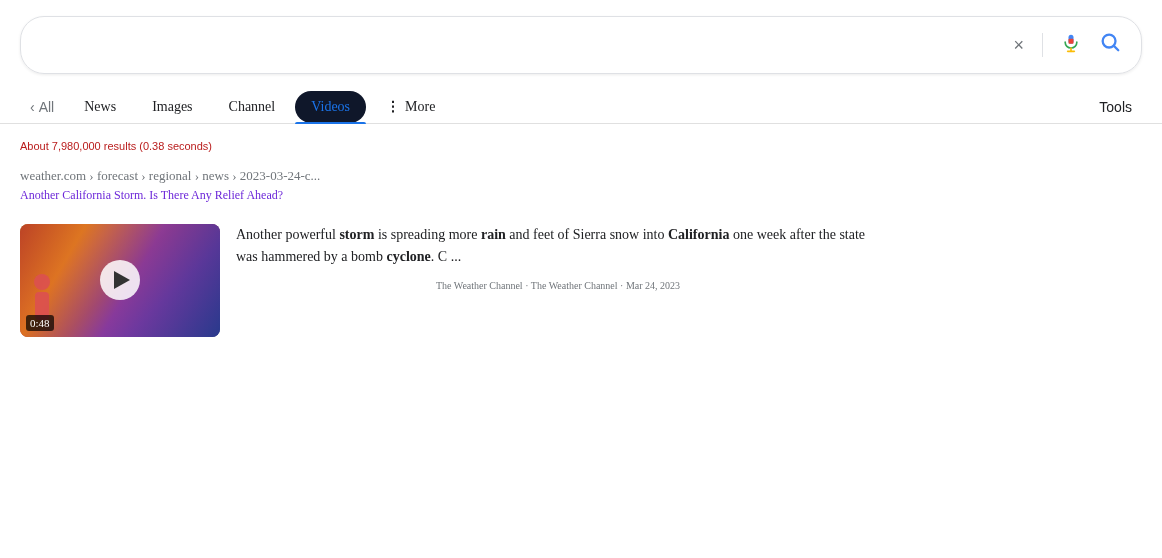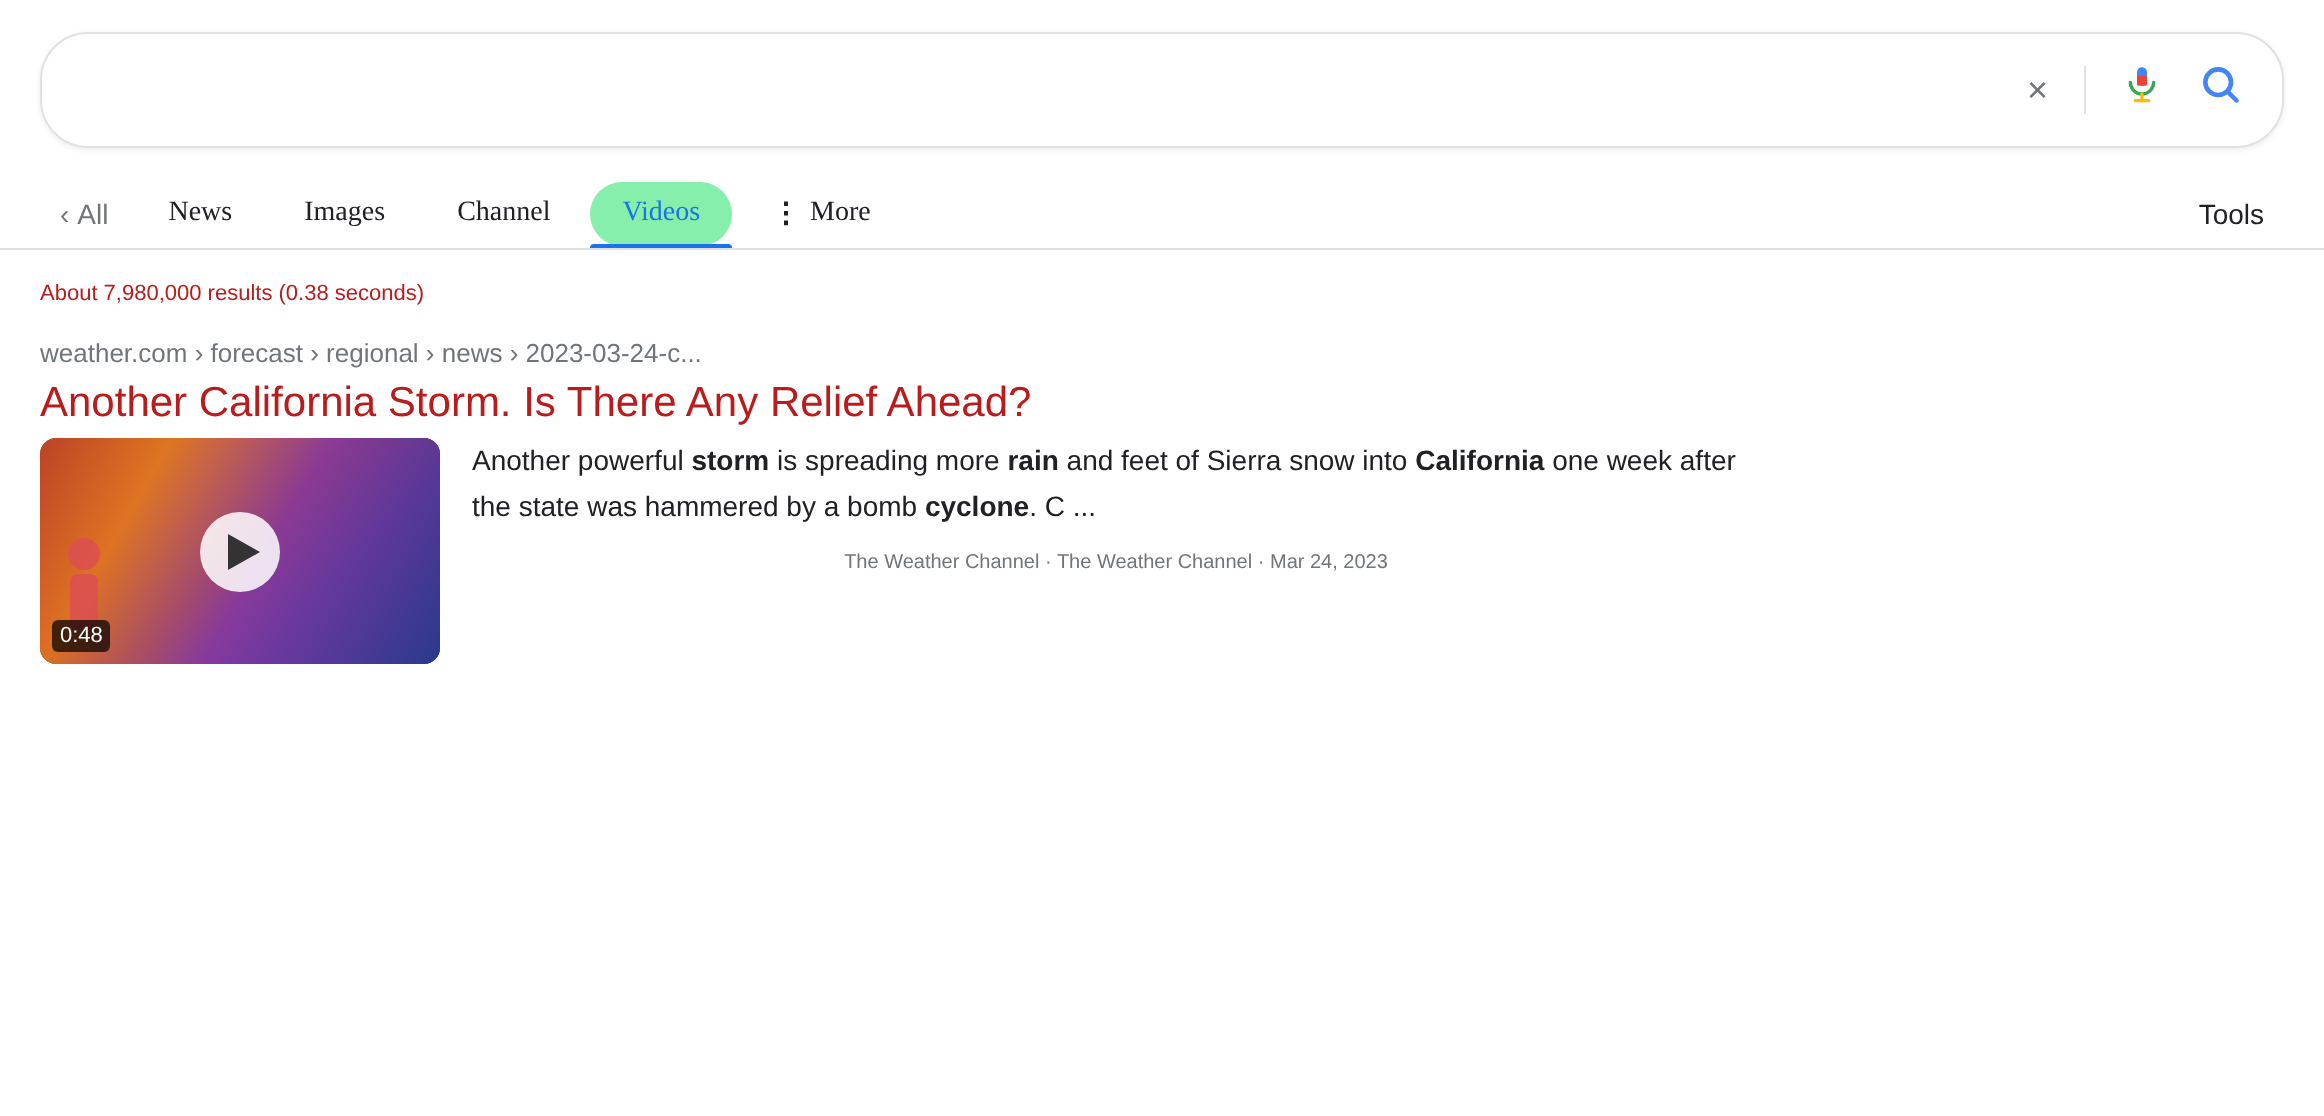--- a/index.html
+++ b/index.html
@@ -91,7 +91,7 @@
       font-family: Liberation Serif, serif;
     }
     .tab-item.active {
-      background: #86efac;
+      background: #0f172a;
       color: #1a73e8;
     }
     .tab-item.active::after {

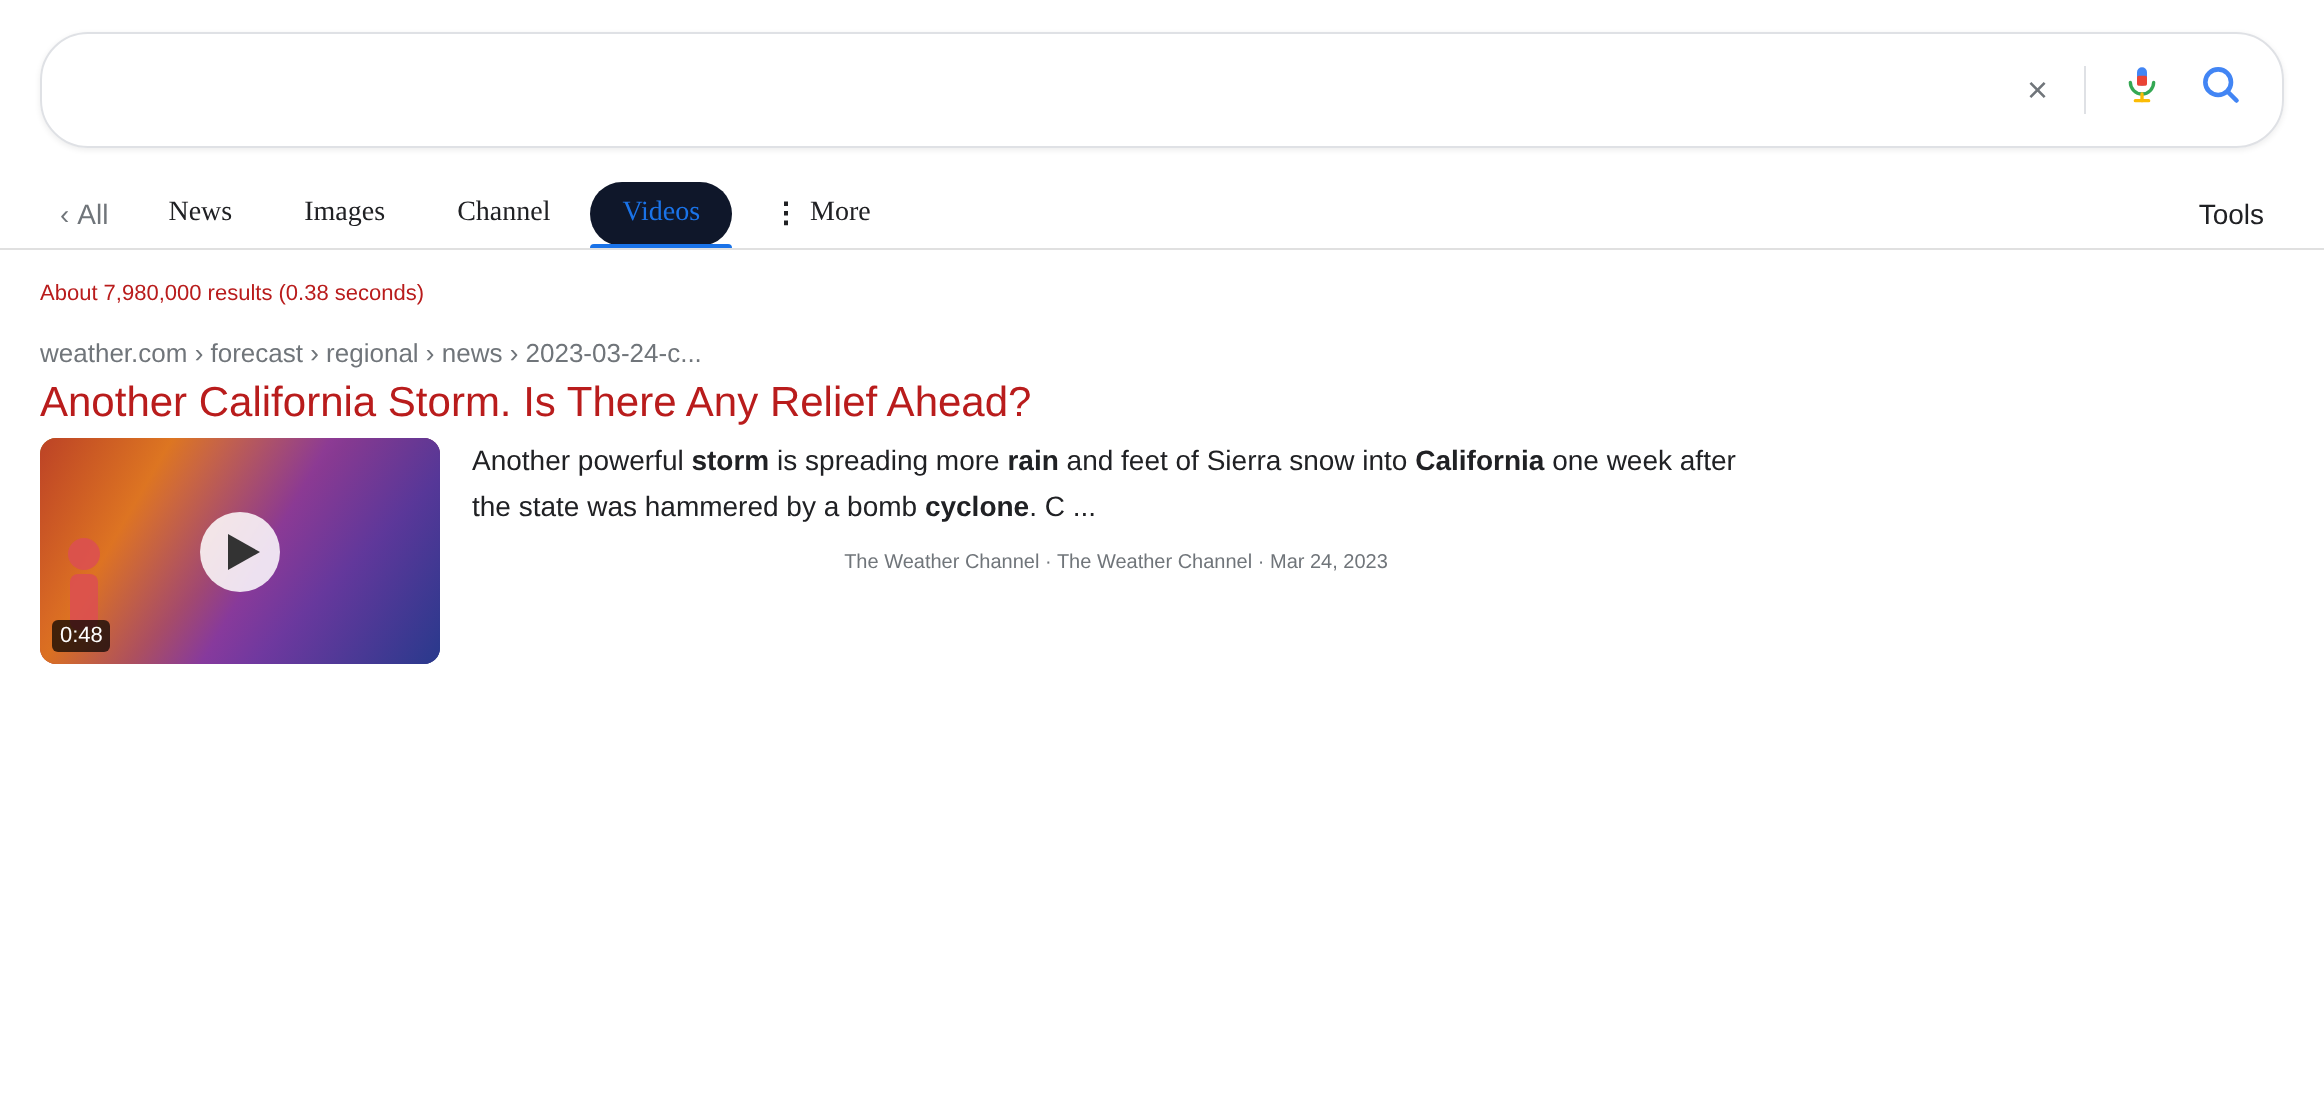--- a/index.html
+++ b/index.html
@@ -129,6 +129,7 @@
     .result-item {
       padding: 8px 20px 16px 20px;
       max-width: 900px;
+      font-family: Liberation Serif, serif;
     }
     .result-breadcrumb {
       font-size: 13px;

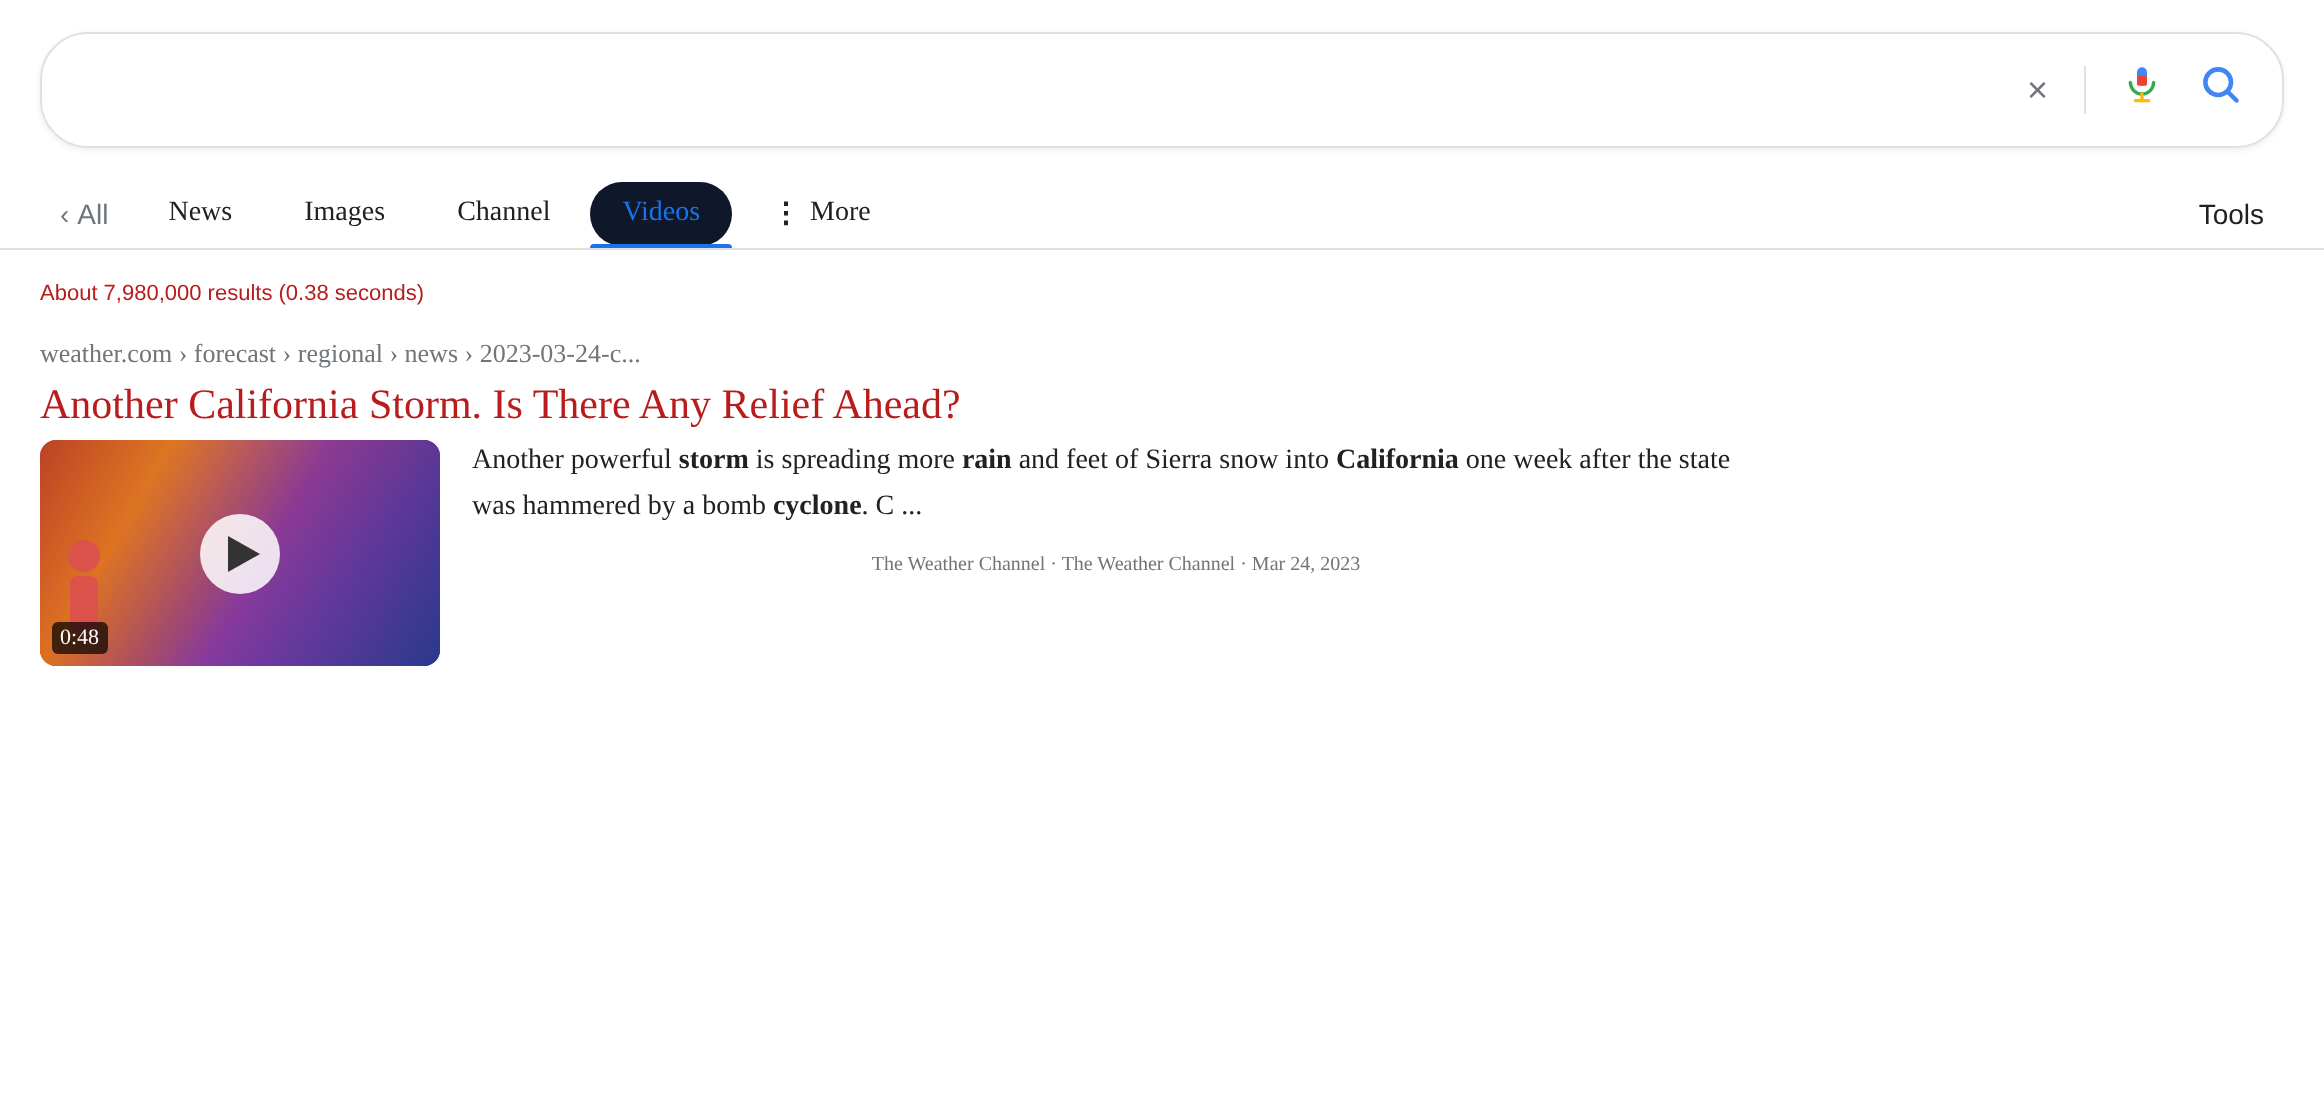--- a/index.html
+++ b/index.html
@@ -140,10 +140,10 @@
       color: #70757a;
     }
     .result-title {
-      font-size: 21px;
-      color: #b91c1c;
-      cursor: pointer;
-      margin-bottom: 4px;
+      font-size: 12px;
+      color: #6d28d9;
+      cursor: pointer;
+      margin-bottom: 20px;
       line-height: 1.3;
     }
     .result-content {

